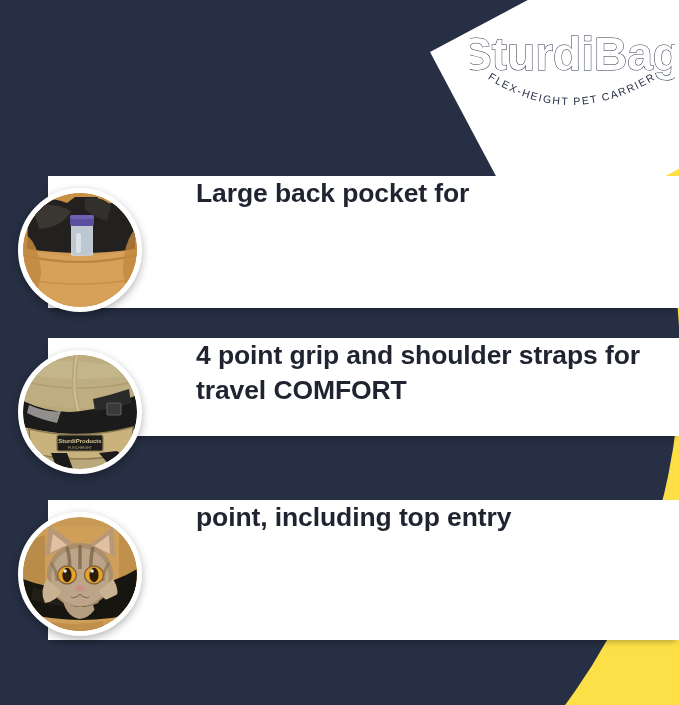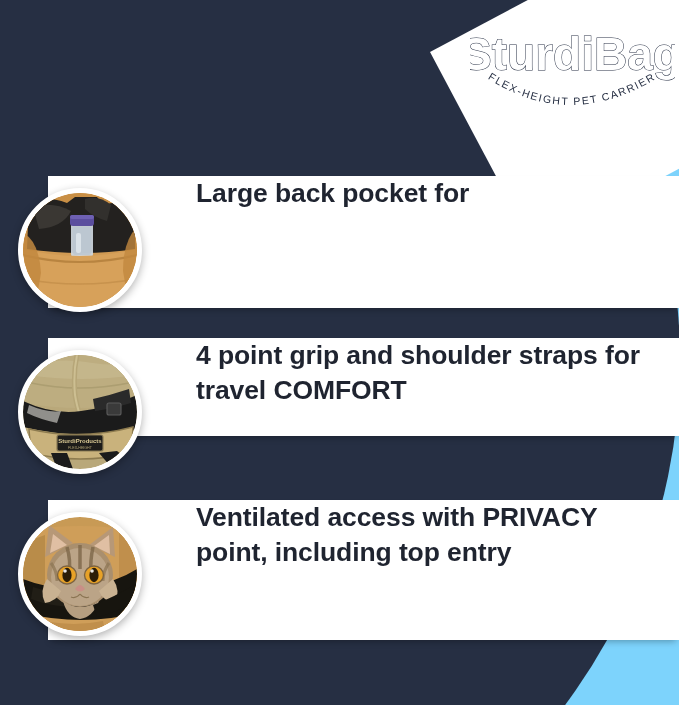--- a/index.html
+++ b/index.html
@@ -16,7 +16,7 @@
     position: relative;
     width: 679px;
     height: 705px;
-    background: #7dd3fc;
+    background: #fde047;
     overflow: hidden;
     text-decoration: underline;
   }

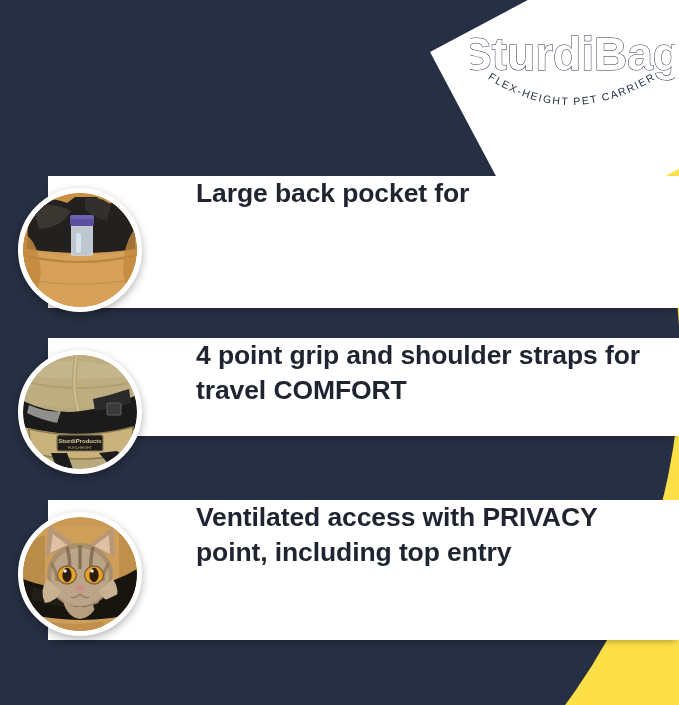--- a/index.html
+++ b/index.html
@@ -229,7 +229,6 @@
 
   <div class="card card-3">
     <div class="card-text">
-      <div>Ventilated access with PRIVACY</div>
       <div>point, including top entry</div>
     </div>
   </div>

